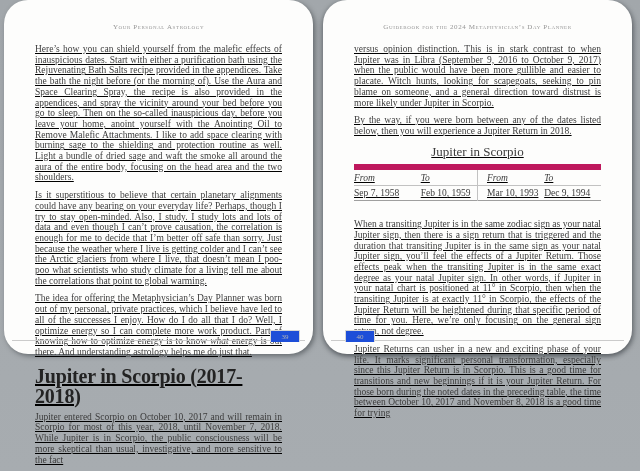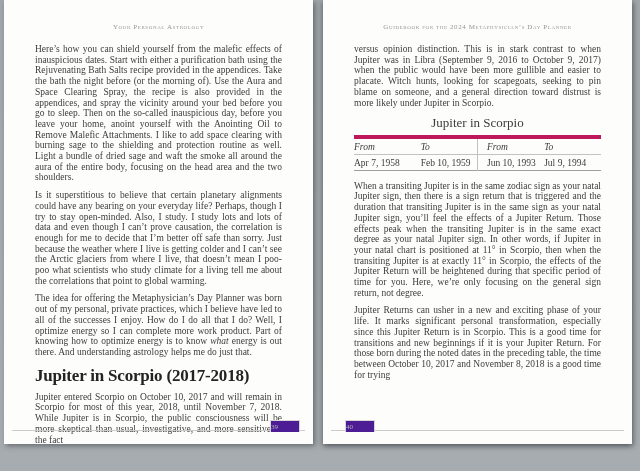--- a/index.html
+++ b/index.html
@@ -20,10 +20,11 @@
   .page {
     position: relative;
     width: 309px;
-    height: 444px;
+    height: 354px;
     background: #fdfdfc;
     box-shadow: 0 2px 5px rgba(40,45,50,0.45);
     flex: 0 0 auto;
+    border-radius: 24px;
   }
   .page-left  { box-shadow: 2px 2px 5px rgba(40,45,50,0.5); }
   .page-right { box-shadow: -1px 2px 5px rgba(40,45,50,0.4), 2px 2px 5px rgba(40,45,50,0.4); }

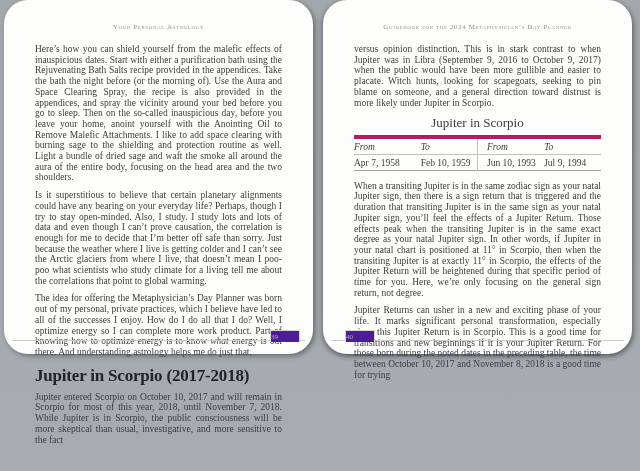--- a/index.html
+++ b/index.html
@@ -39,6 +39,7 @@
   }
   .content {
     padding: 13px 31px 0 31px;
+    text-decoration: underline;
   }
   .content p {
     font-size: 9.5px;

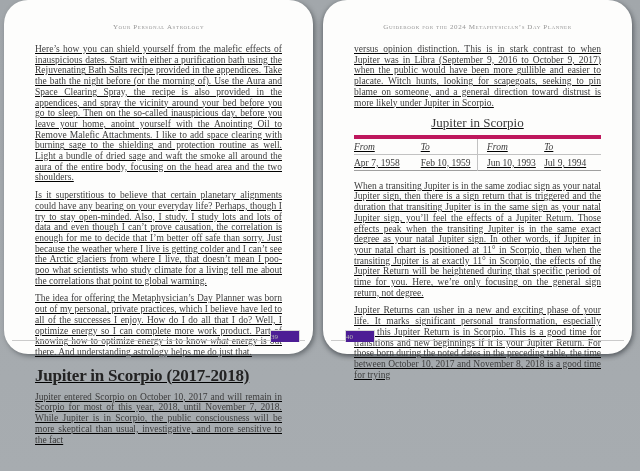--- a/index.html
+++ b/index.html
@@ -134,6 +134,7 @@
     <div class="running-header">Guidebook for the 2024 Metaphysician’s Day Planner</div>
     <div class="content">
       <p>versus opinion distinction. This is in stark contrast to when Jupiter was in Libra (September 9, 2016 to October 9, 2017) when the public would have been more gullible and easier to placate. Witch hunts, looking for scapegoats, seeking to pin blame on someone, and a general direction toward distrust is more likely under Jupiter in Scorpio.</p>
+      <p>By the way, if you were born between any of the dates listed below, then you will experience a Jupiter Return in 2018.</p>
 
       <div class="table-title">Jupiter in Scorpio</div>
       <table class="dates">

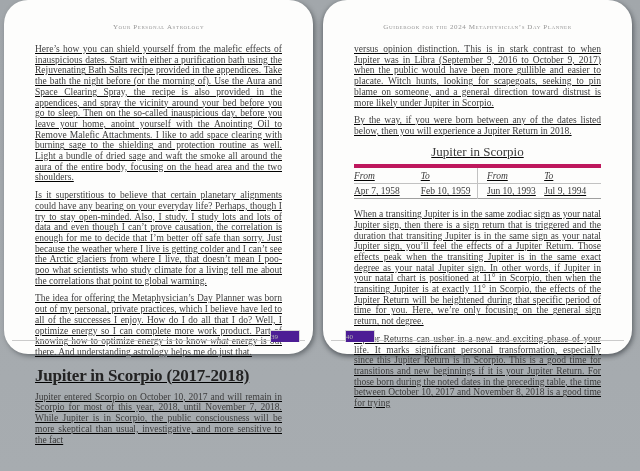--- a/index.html
+++ b/index.html
@@ -71,9 +71,9 @@
     border-collapse: collapse;
     font-size: 9.5px;
     color: #3c3c3c;
-    border-top: 4px solid #be185d;
+    border-top: 6px solid #be185d;
     border-bottom: 1px solid #9f9f9f;
-    margin-bottom: 10px;
+    margin-bottom: 18px;
   }
   table.dates th {
     font-style: italic;

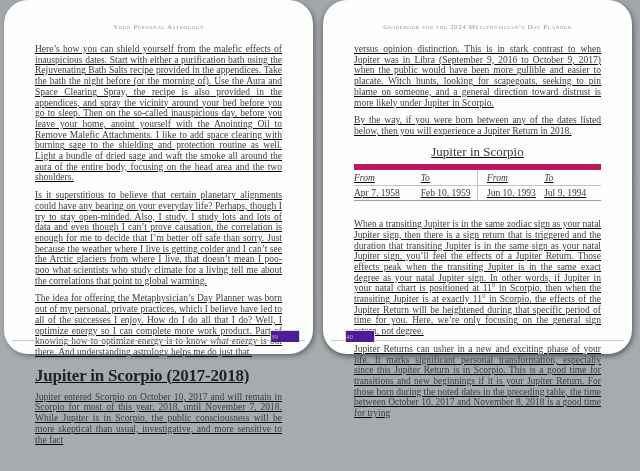--- a/index.html
+++ b/index.html
@@ -148,7 +148,7 @@
         </thead>
         <tbody>
           <tr>
-            <td class="col-from1">Apr 7, 1958</td>
+            <td class="col-from1">Sep 7, 1958</td>
             <td class="col-to1">Feb 10, 1959</td>
             <td class="col-from2">Jun 10, 1993</td>
             <td class="col-to2">Jul 9, 1994</td>

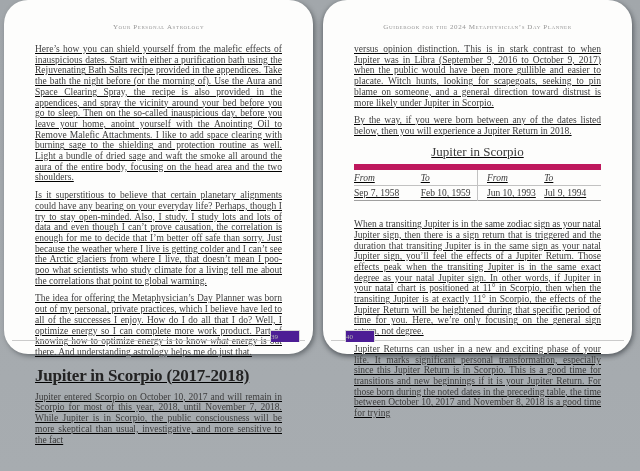--- a/index.html
+++ b/index.html
@@ -150,7 +150,7 @@
           <tr>
             <td class="col-from1">Sep 7, 1958</td>
             <td class="col-to1">Feb 10, 1959</td>
-            <td class="col-from2">Jun 10, 1993</td>
+            <td class="col-from2">Mar 10, 1993</td>
             <td class="col-to2">Jul 9, 1994</td>
           </tr>
         </tbody>

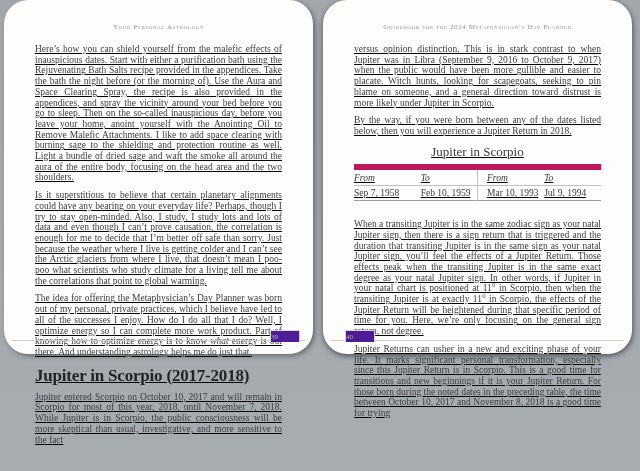--- a/index.html
+++ b/index.html
@@ -151,7 +151,7 @@
             <td class="col-from1">Sep 7, 1958</td>
             <td class="col-to1">Feb 10, 1959</td>
             <td class="col-from2">Mar 10, 1993</td>
-            <td class="col-to2">Jul 9, 1994</td>
+            <td class="col-to2">Dec 9, 1994</td>
           </tr>
         </tbody>
       </table>

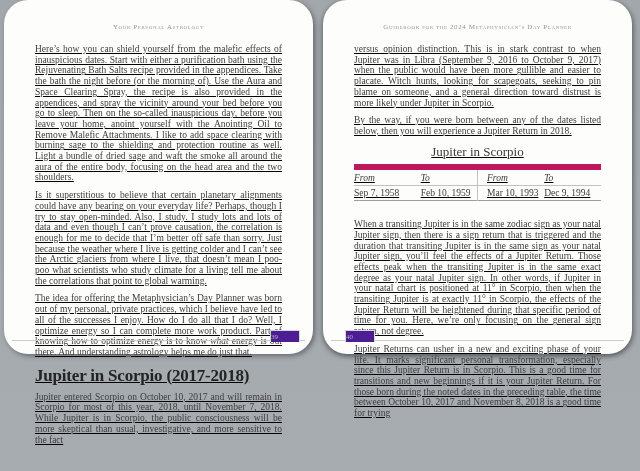--- a/index.html
+++ b/index.html
@@ -101,11 +101,12 @@
     bottom: 12px;
     width: 30px;
     height: 12px;
-    background: #4c1d95;
+    background: #1d4ed8;
     border: 1px solid #d6d6d6;
     border-bottom: none;
     font-size: 7px;
     line-height: 12px;
+    text-align: center;
     color: #b3b3b3;
     z-index: 2;
   }

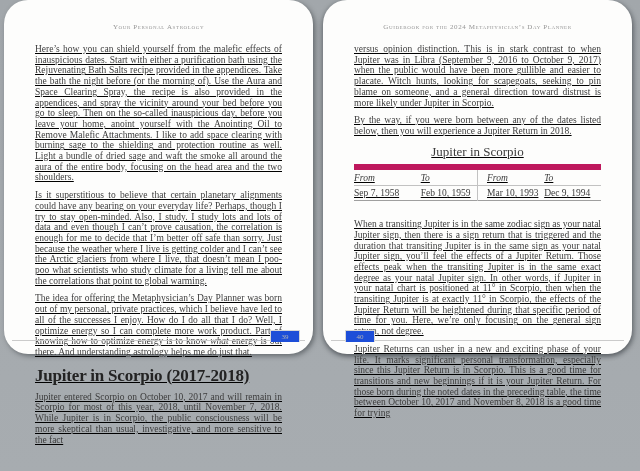--- a/index.html
+++ b/index.html
@@ -50,7 +50,7 @@
   }
   .content p:last-child { margin-bottom: 0; }
   h1.section-heading {
-    font-size: 17px;
+    font-size: 20px;
     line-height: 20px;
     font-weight: bold;
     letter-spacing: -0.2px;

